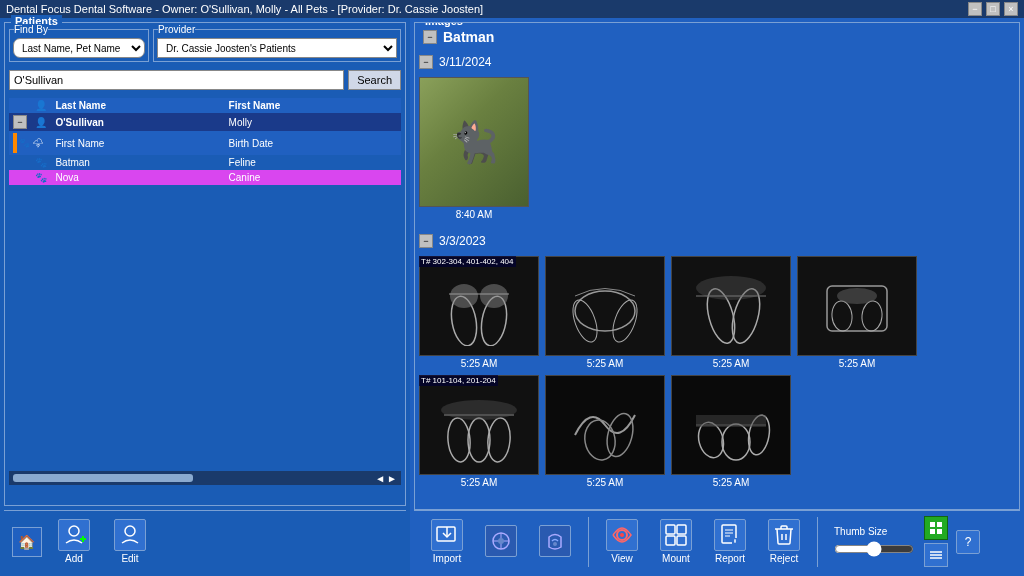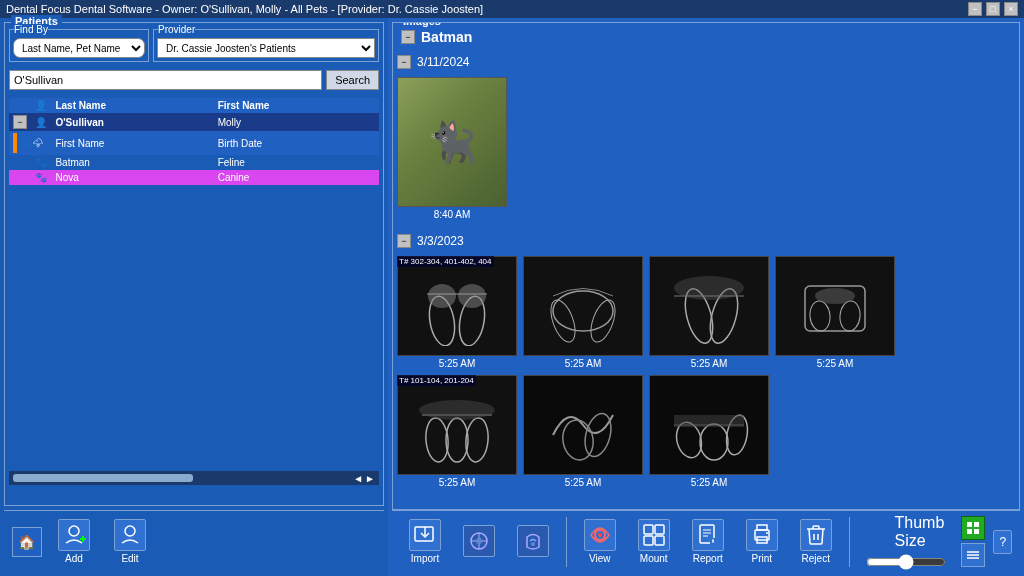--- a/index.html
+++ b/index.html
@@ -226,8 +226,7 @@
     }
     .thumb-size-label {
       color: #fff;
-      font-size: 16px;
-      margin-left: 29px;
+      font-size: 10px;
     }
     .thumb-slider {
       width: 80px;

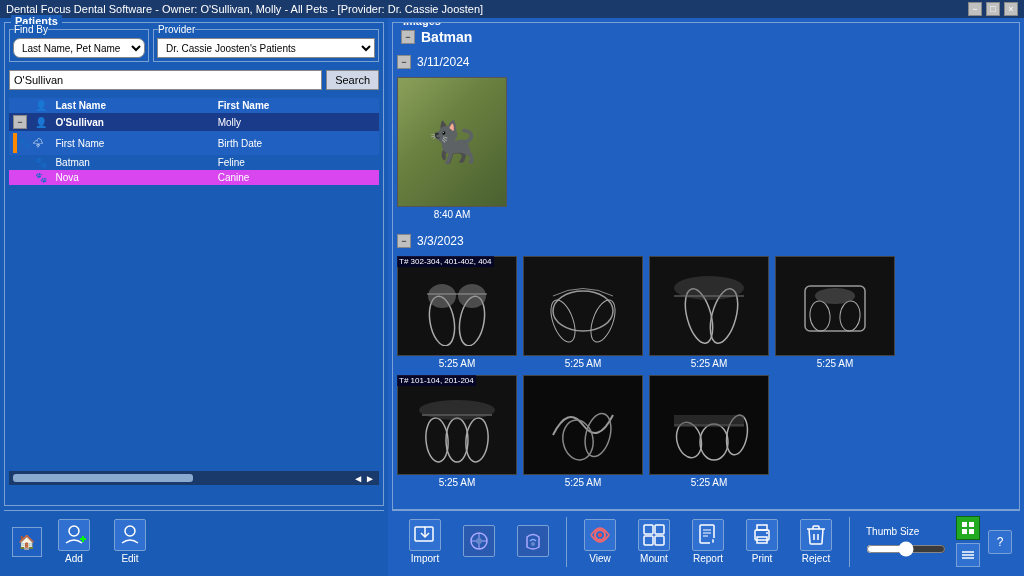--- a/index.html
+++ b/index.html
@@ -649,17 +649,6 @@
         <span class="tool-label">Report</span>
       </div>
 
-      <div class="tool-btn">
-        <div class="tool-icon">
-          <svg width="24" height="24" viewBox="0 0 24 24">
-            <rect x="5" y="7" width="14" height="10" rx="1" fill="none" stroke="#fff" stroke-width="1.5"></rect>
-            <rect x="7" y="2" width="10" height="5" rx="0" fill="none" stroke="#fff" stroke-width="1.5"></rect>
-            <rect x="7" y="14" width="10" height="6" rx="0" fill="none" stroke="#fff" stroke-width="1.5"></rect>
-            <circle cx="17" cy="10" r="1" fill="#fff"></circle>
-          </svg>
-        </div>
-        <span class="tool-label">Print</span>
-      </div>
 
       <div class="tool-btn">
         <div class="tool-icon">

